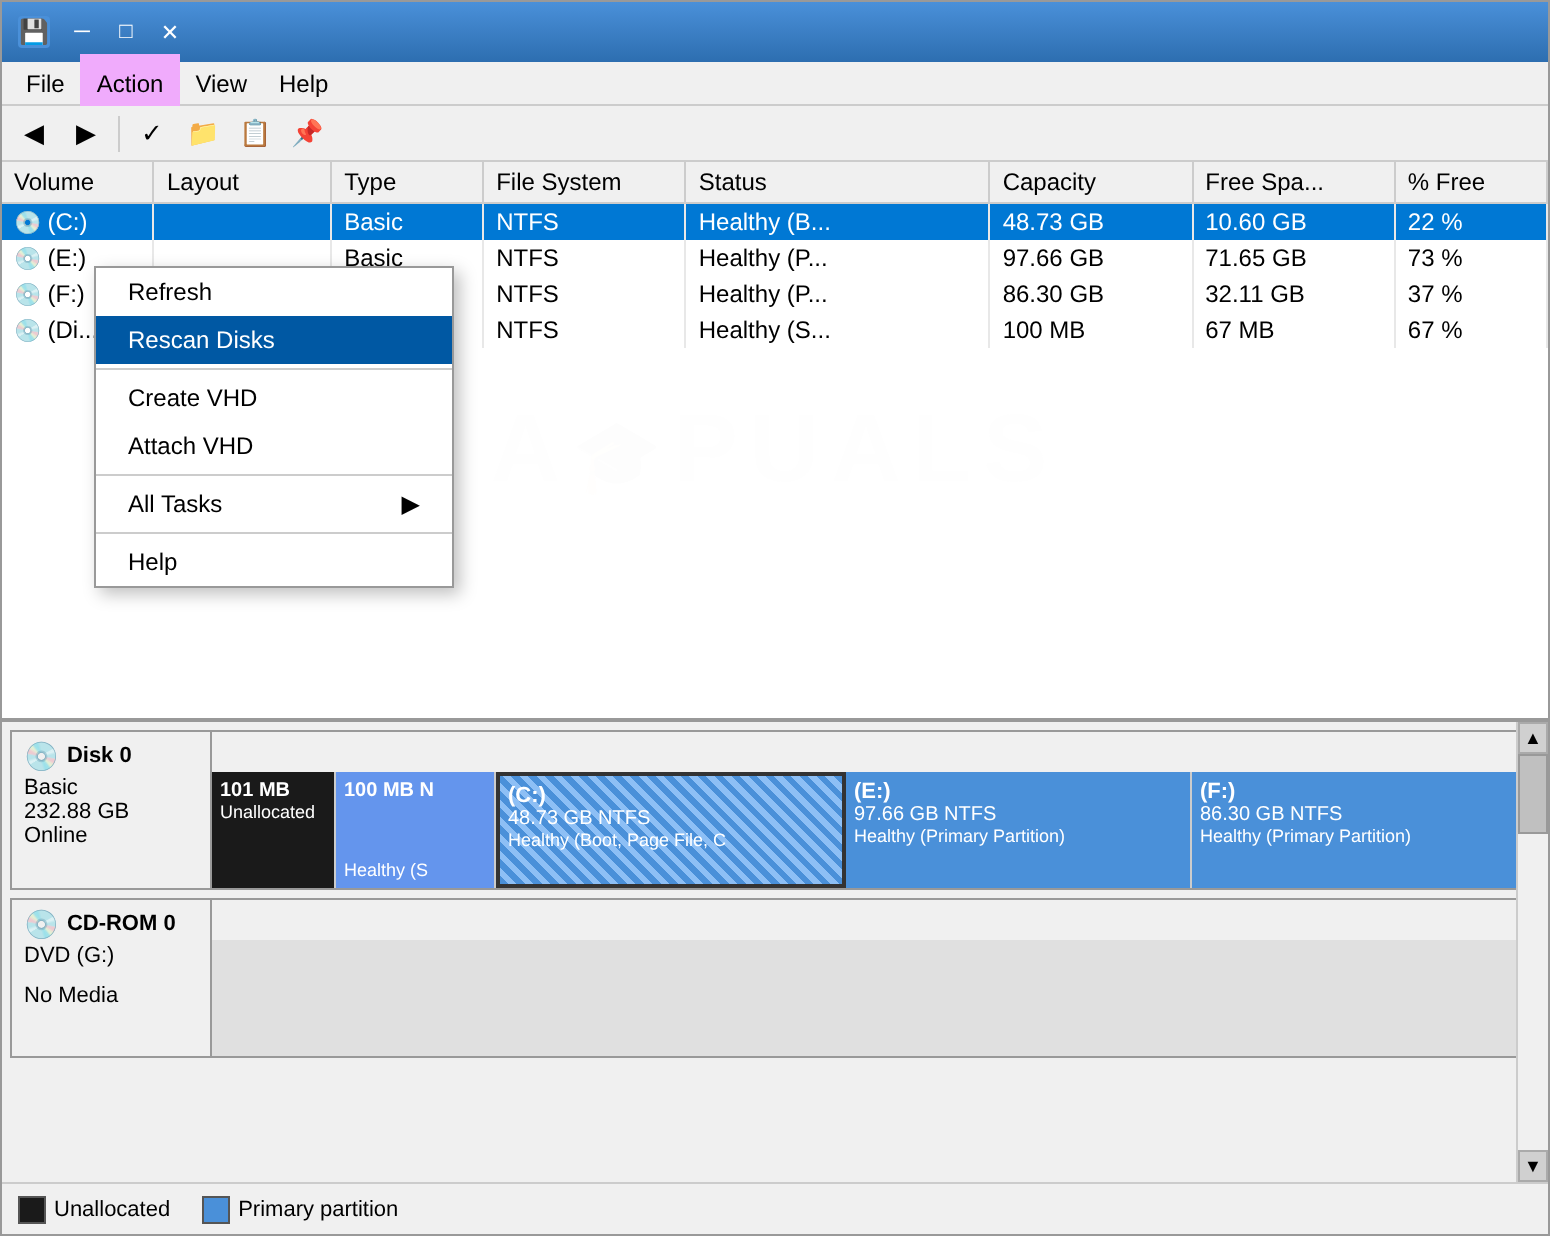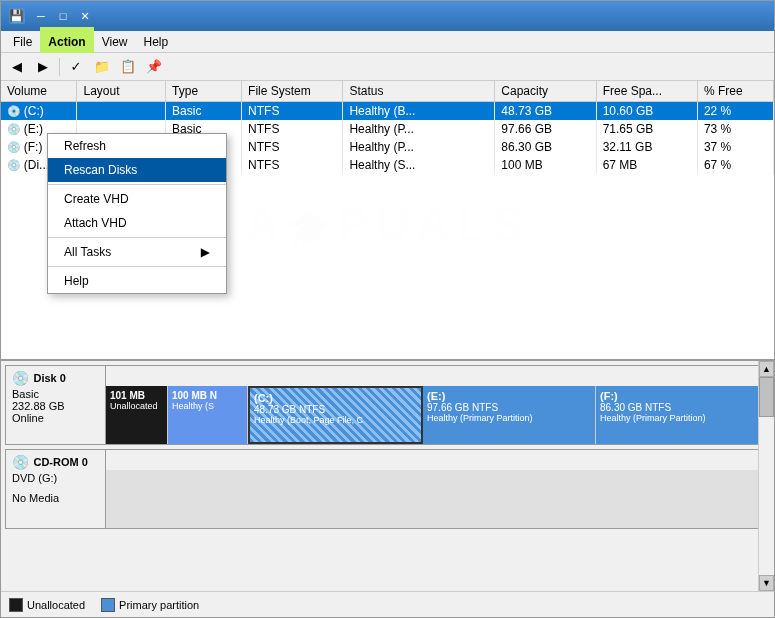--- a/index.html
+++ b/index.html
@@ -82,7 +82,7 @@
       display: flex;
       align-items: center;
     }
-    .menu-item.active { background: #bef264; font-weight: bold; }
+    .menu-item.active { background: #f0abfc; }
 
     
     .toolbar {

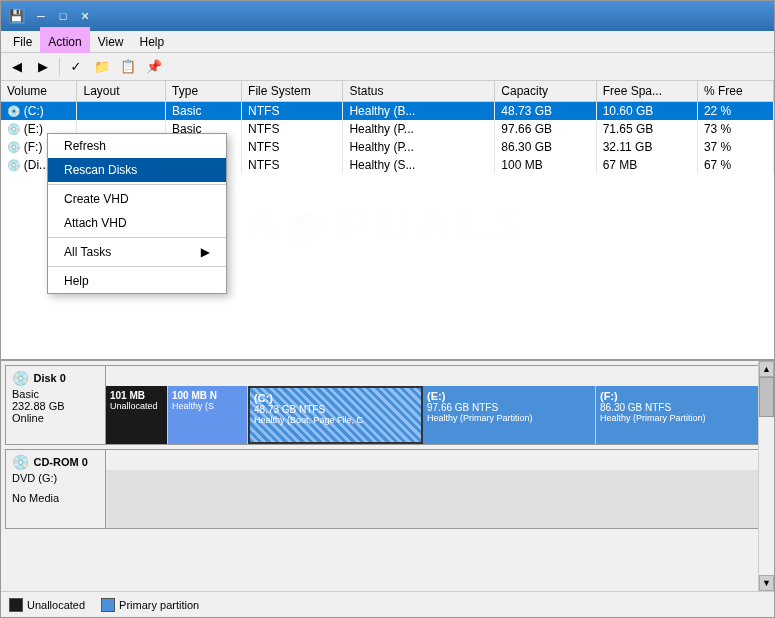--- a/index.html
+++ b/index.html
@@ -246,6 +246,7 @@
       color: white;
       width: 80px;
       min-width: 80px;
+      justify-content: space-between;
     }
 
     .segment.primary-solid {

